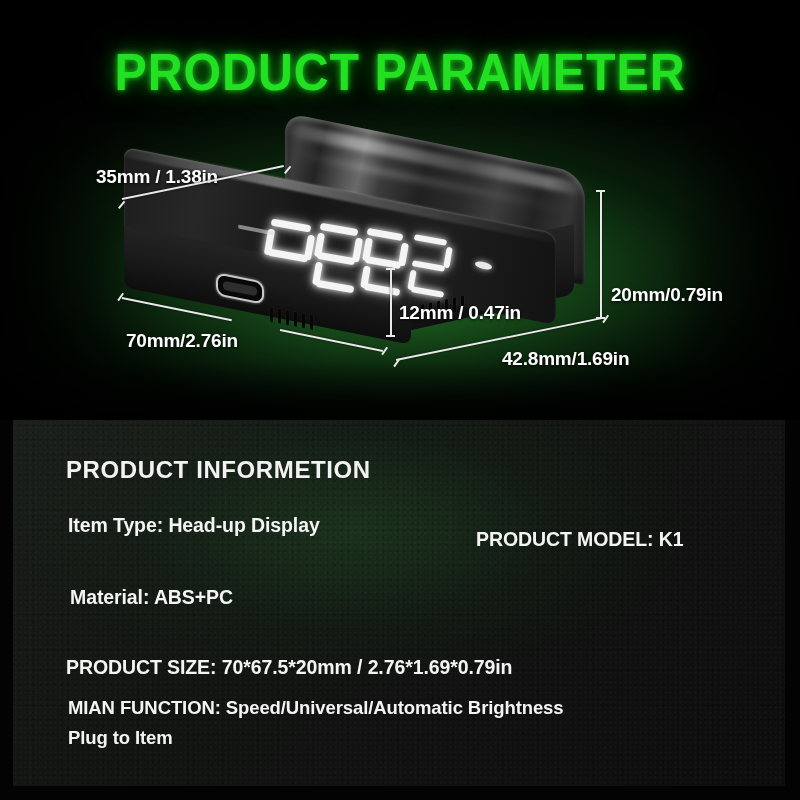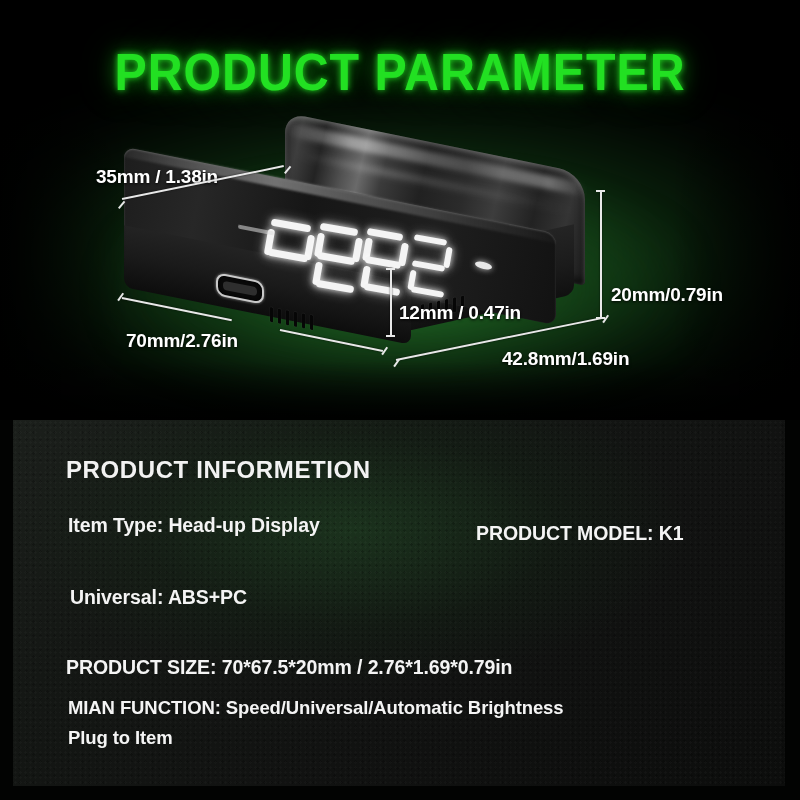--- a/index.html
+++ b/index.html
@@ -286,7 +286,7 @@
       <div class="info-title">PRODUCT INFORMETION</div>
 
       <div class="spec" style="left:55px;top:94px;">Item Type: Head-up Display</div>
-      <div class="spec" style="left:463px;top:102px;">PRODUCT MODEL: K1</div>
+      <div class="spec" style="left:463px;top:108px;">PRODUCT MODEL: K1</div>
       <div class="spec" style="left:57px;top:166px;">Universal: ABS+PC</div>
       <div class="spec" style="left:53px;top:236px;">PRODUCT SIZE: 70*67.5*20mm / 2.76*1.69*0.79in</div>
       <div class="spec sm" style="left:55px;top:277px;">MIAN FUNCTION: Speed/Universal/Automatic Brightness</div>

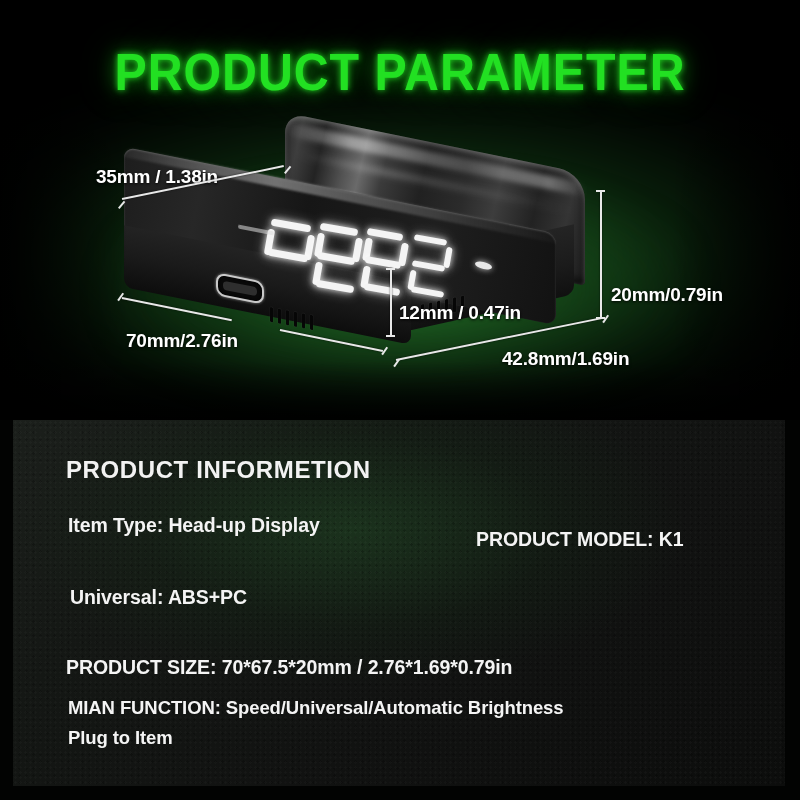--- a/index.html
+++ b/index.html
@@ -287,7 +287,7 @@
 
       <div class="spec" style="left:55px;top:94px;">Item Type: Head-up Display</div>
       <div class="spec" style="left:463px;top:108px;">PRODUCT MODEL: K1</div>
-      <div class="spec" style="left:57px;top:166px;">Universal: ABS+PC</div>
+      <div class="spec" style="left:57px;top:166px;">Material: ABS+PC</div>
       <div class="spec" style="left:53px;top:236px;">PRODUCT SIZE: 70*67.5*20mm / 2.76*1.69*0.79in</div>
       <div class="spec sm" style="left:55px;top:277px;">MIAN FUNCTION: Speed/Universal/Automatic Brightness</div>
       <div class="spec sm" style="left:55px;top:307px;">Plug to Item</div>

